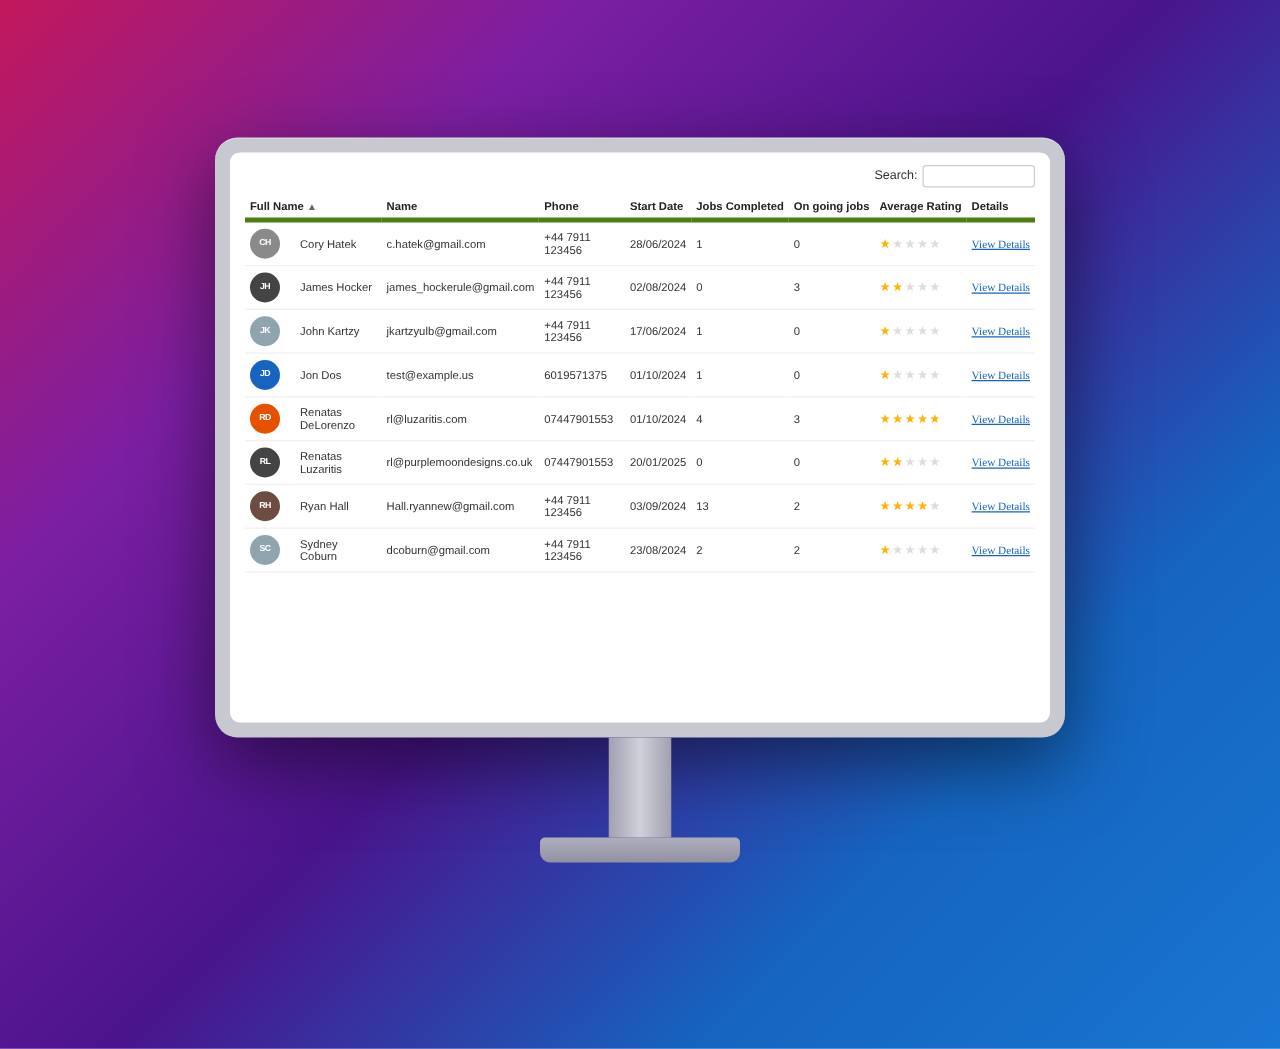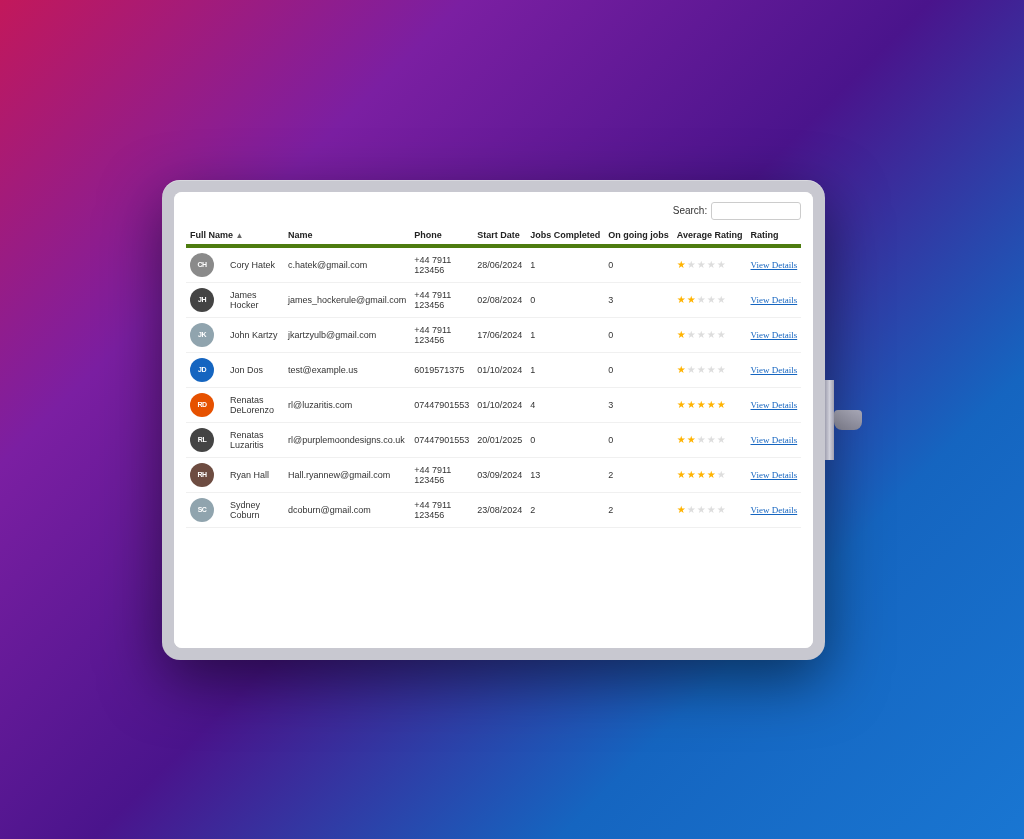--- a/index.html
+++ b/index.html
@@ -20,7 +20,7 @@
       width: 700px;
       height: 620px;
       display: flex;
-      flex-direction: row;
+      flex-direction: column;
       align-items: center;
     }
 

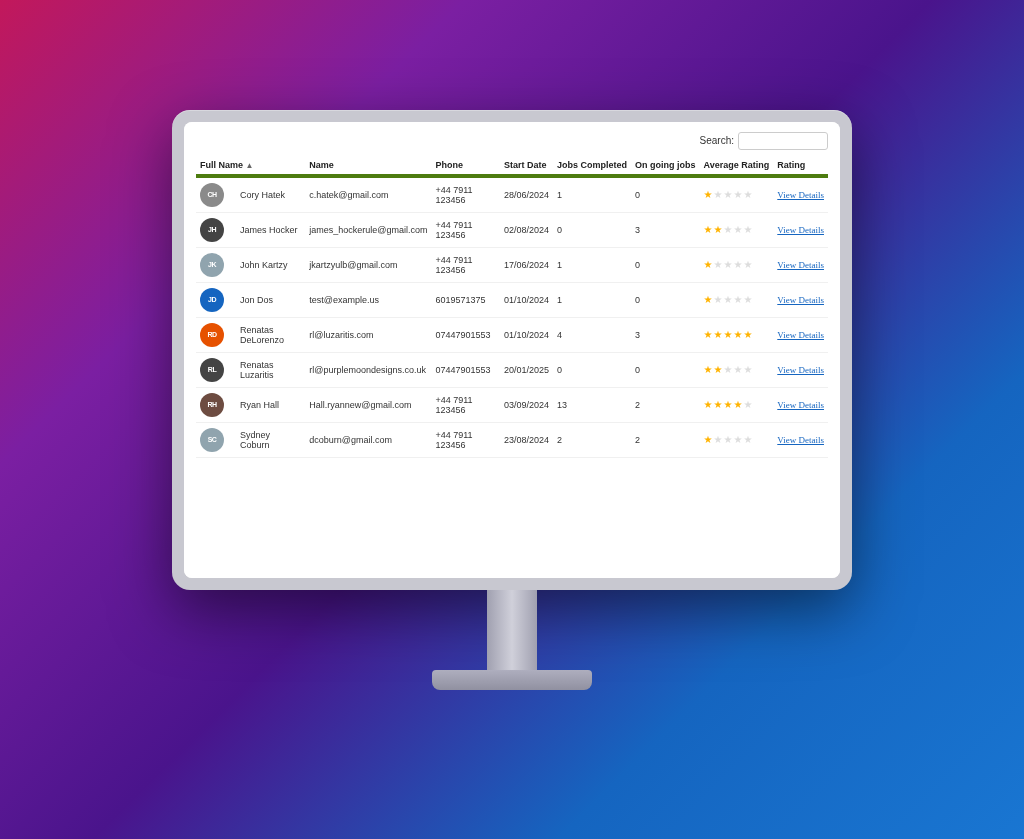--- a/index.html
+++ b/index.html
@@ -191,7 +191,7 @@
               <th>Jobs Completed</th>
               <th>On going jobs</th>
               <th>Average Rating</th>
-              <th>Rating</th>
+              <th>Details</th>
             </tr>
           </thead>
           <tbody id="table-body">

